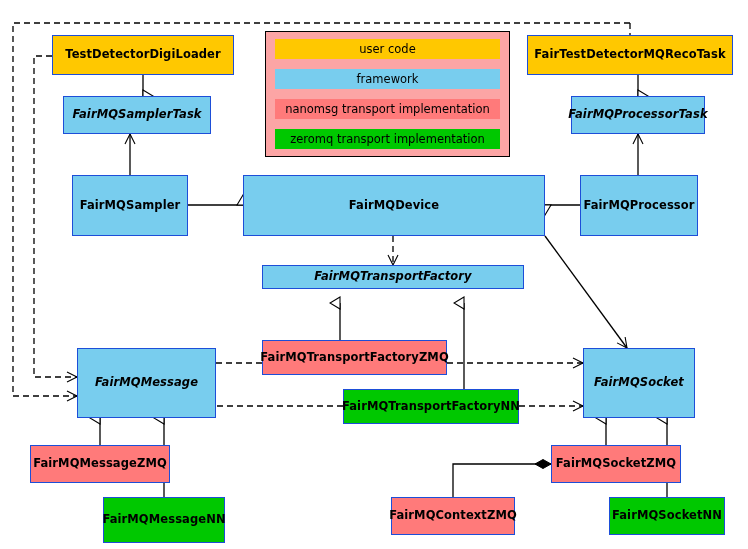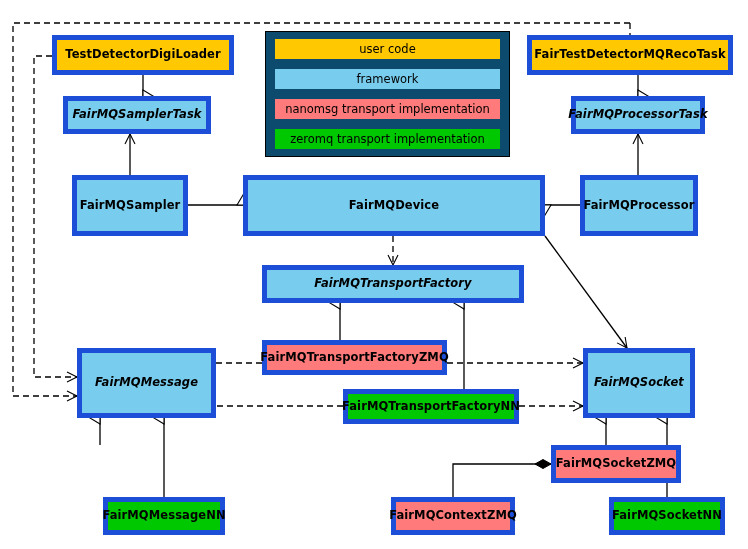--- a/index.html
+++ b/index.html
@@ -5,7 +5,7 @@
   html,body{margin:0;padding:0;background:#ffffff;}
   #stage{position:relative;width:748px;height:549px;background:#ffffff;
          font-family:"DejaVu Sans","Liberation Sans",sans-serif;overflow:hidden;}
-  .node{position:absolute;box-sizing:border-box;border:5px solid #1d4ed8;
+  .node{position:absolute;box-sizing:border-box;border:1px solid #1d4ed8;
         display:flex;align-items:center;justify-content:center;
         text-align:center;font-size:11.5px;font-weight:bold;color:#000;
         line-height:1.15;letter-spacing:.1px;}

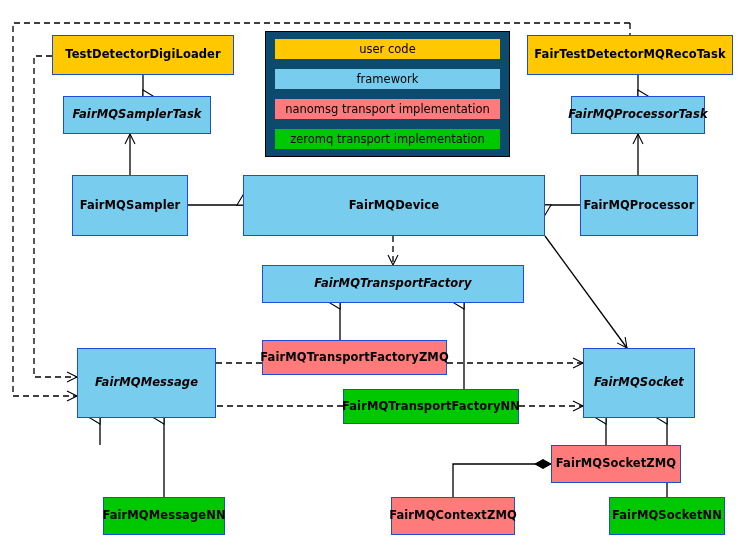--- a/index.html
+++ b/index.html
@@ -15,7 +15,7 @@
   .nn{background:#00C800;}
   .abstract{font-style:italic;}
   #legend{position:absolute;left:265px;top:31px;width:245px;height:126px;
-          background:#0c4a6e;border:1px solid #000;box-sizing:border-box;
+          background:#fca5a5;border:1px solid #000;box-sizing:border-box;
           padding:7px 9px;display:flex;flex-direction:column;justify-content:space-between;}
   .legend-row{height:20px;display:flex;align-items:center;justify-content:center;
               font-size:11.5px;font-weight:normal;color:#000;}

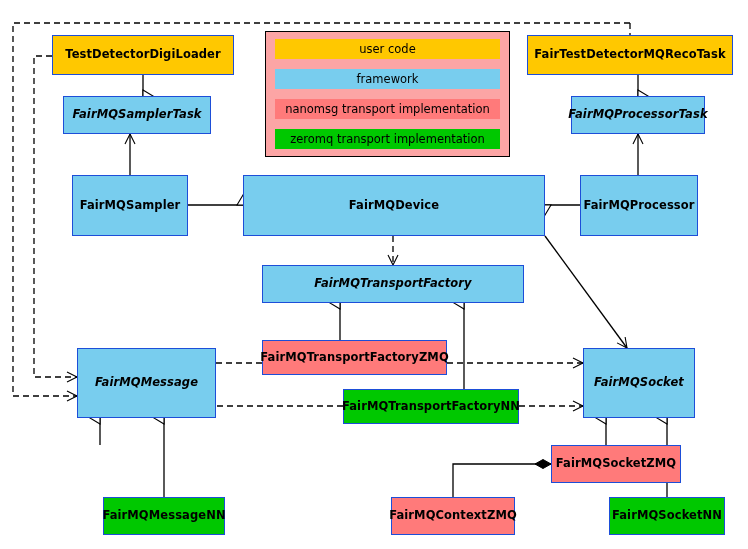--- a/index.html
+++ b/index.html
@@ -101,7 +101,7 @@
   <div class="node framework" style="left: 580px; top: 175px; width: 118px; height: 61px;">FairMQProcessor</div>
   <div class="node usercode" style="left: 527px; top: 35px; width: 206px; height: 40px;">FairTestDetectorMQRecoTask</div>
   <div class="node framework abstract" style="left: 571px; top: 96px; width: 134px; height: 38px;">FairMQProcessorTask</div>
-  <div class="node framework abstract" style="left: 262px; top: 265px; width: 262px; height: 38px; font-style: italic;">FairMQTransportFactory</div>
+  <div class="node framework abstract" style="left: 262px; top: 265px; width: 262px; height: 24px; font-style: italic;">FairMQTransportFactory</div>
   <div class="node zmq" style="left: 262px; top: 340px; width: 185px; height: 35px;">FairMQTransportFactoryZMQ</div>
   <div class="node nn" style="left: 343px; top: 389px; width: 176px; height: 35px;">FairMQTransportFactoryNN</div>
   <div class="node framework abstract" style="left: 77px; top: 348px; width: 139px; height: 70px;">FairMQMessage</div>

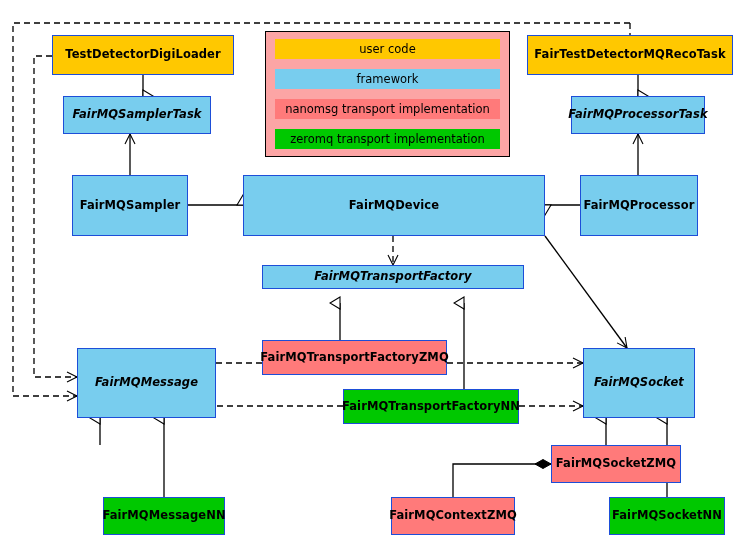--- a/index.html
+++ b/index.html
@@ -106,6 +106,7 @@
   <div class="node nn" style="left: 343px; top: 389px; width: 176px; height: 35px;">FairMQTransportFactoryNN</div>
   <div class="node framework abstract" style="left: 77px; top: 348px; width: 139px; height: 70px;">FairMQMessage</div>
   <div class="node framework abstract" style="left: 583px; top: 348px; width: 112px; height: 70px;">FairMQSocket</div>
+  <div class="node zmq" style="left: 30px; top: 445px; width: 140px; height: 38px;">FairMQMessageZMQ</div>
   <div class="node nn" style="left: 103px; top: 497px; width: 122px; height: 38px;">FairMQMessageNN</div>
   <div class="node zmq" style="left: 551px; top: 445px; width: 130px; height: 38px;">FairMQSocketZMQ</div>
   <div class="node zmq" style="left: 391px; top: 497px; width: 124px; height: 38px;">FairMQContextZMQ</div>

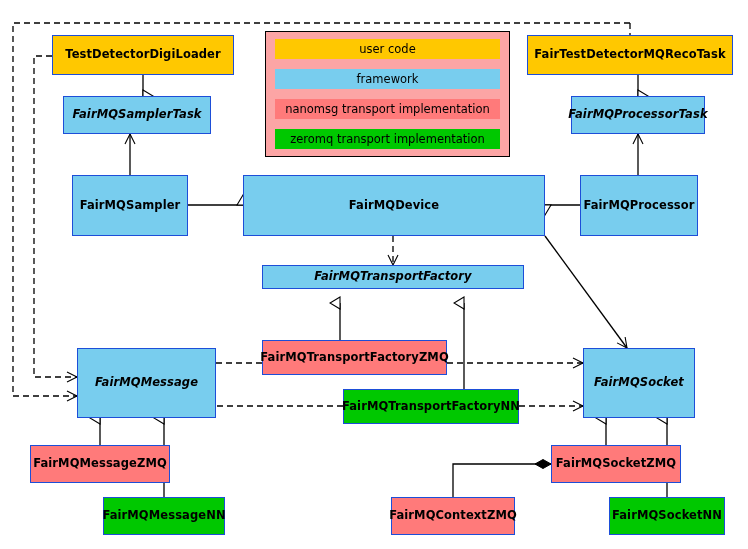--- a/index.html
+++ b/index.html
@@ -107,7 +107,7 @@
   <div class="node framework abstract" style="left: 77px; top: 348px; width: 139px; height: 70px;">FairMQMessage</div>
   <div class="node framework abstract" style="left: 583px; top: 348px; width: 112px; height: 70px;">FairMQSocket</div>
   <div class="node zmq" style="left: 30px; top: 445px; width: 140px; height: 38px;">FairMQMessageZMQ</div>
-  <div class="node nn" style="left: 103px; top: 497px; width: 122px; height: 38px;">FairMQMessageNN</div>
+  <div class="node nn" style="left: 103px; top: 497px; width: 122px; height: 46px;">FairMQMessageNN</div>
   <div class="node zmq" style="left: 551px; top: 445px; width: 130px; height: 38px;">FairMQSocketZMQ</div>
   <div class="node zmq" style="left: 391px; top: 497px; width: 124px; height: 38px;">FairMQContextZMQ</div>
   <div class="node nn" style="left: 609px; top: 497px; width: 116px; height: 38px;">FairMQSocketNN</div>

